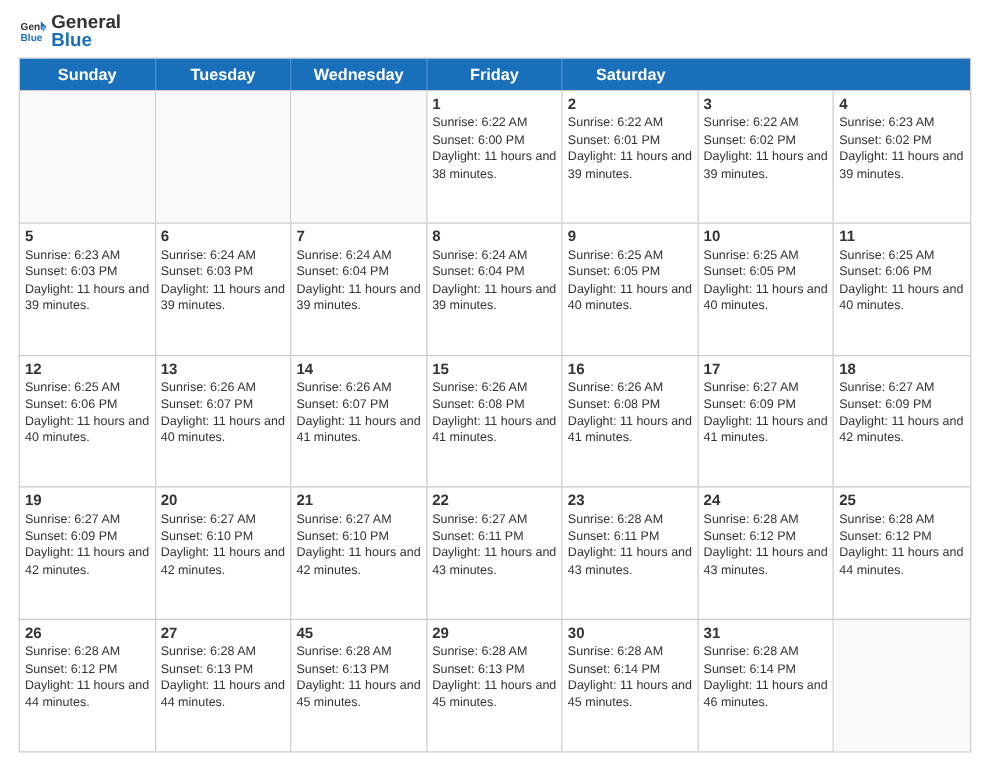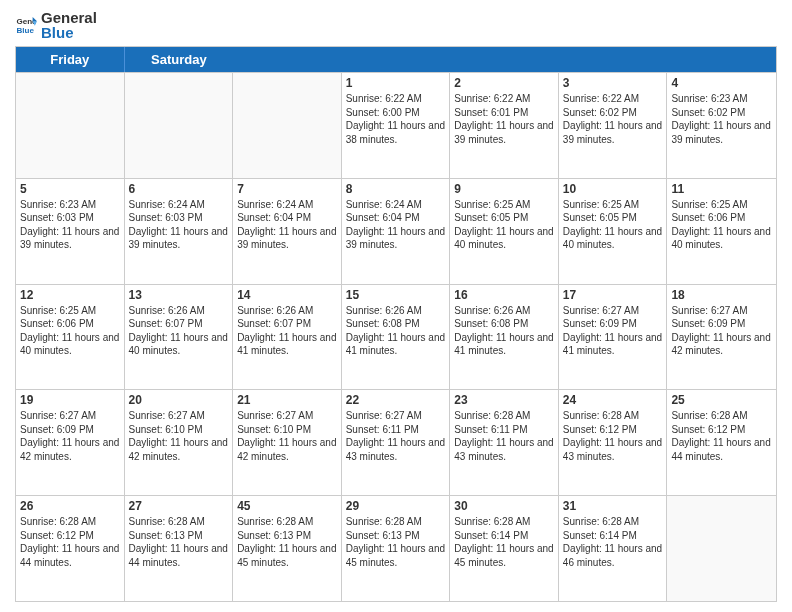--- a/index.html
+++ b/index.html
@@ -124,6 +124,7 @@
 
   <div class="calendar">
     <div class="cal-header">
+    <div class="cal-header-cell">Sunday</div>
         <div class="cal-header-cell">Friday</div>
         <div class="cal-header-cell">Saturday</div>
       </div>

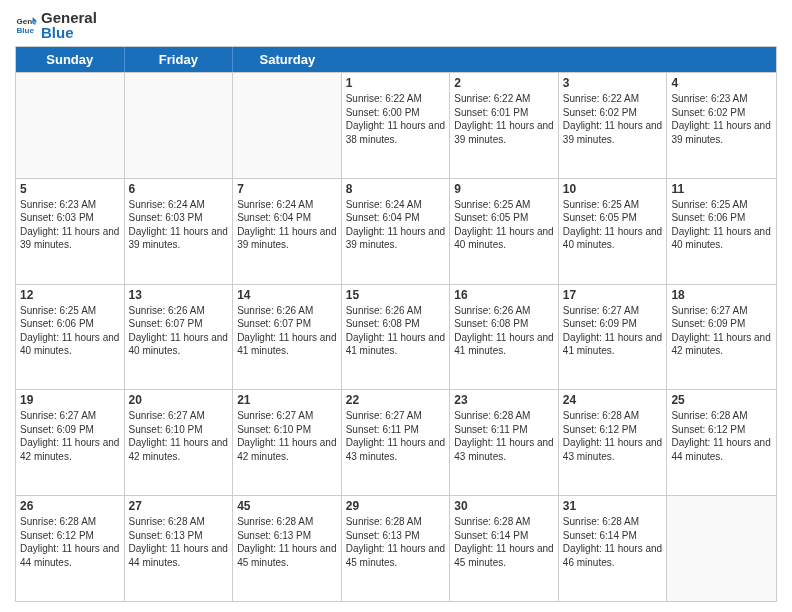--- a/index.html
+++ b/index.html
@@ -125,6 +125,7 @@
   <div class="calendar">
     <div class="cal-header">
     <div class="cal-header-cell">Sunday</div>
+        <div class="cal-header-cell">Tuesday</div>
         <div class="cal-header-cell">Friday</div>
         <div class="cal-header-cell">Saturday</div>
       </div>

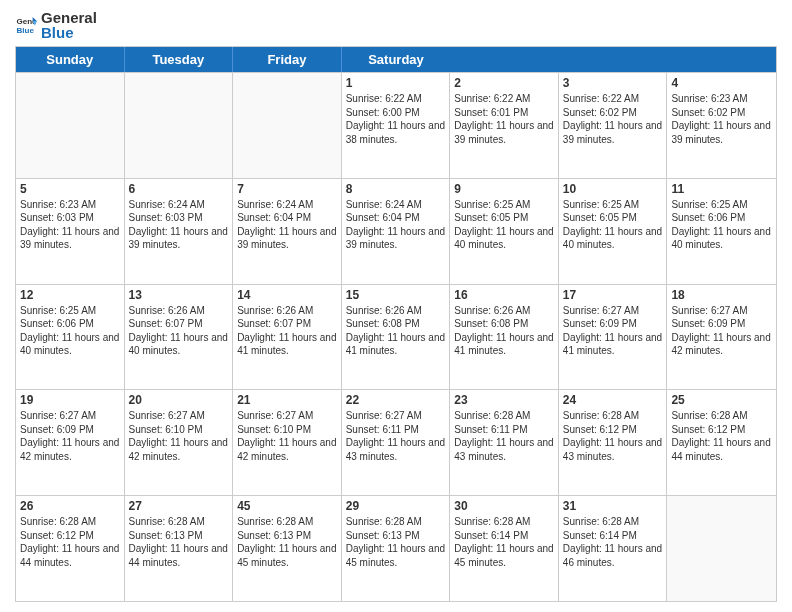--- a/index.html
+++ b/index.html
@@ -126,6 +126,7 @@
     <div class="cal-header">
     <div class="cal-header-cell">Sunday</div>
         <div class="cal-header-cell">Tuesday</div>
+        <div class="cal-header-cell">Wednesday</div>
         <div class="cal-header-cell">Friday</div>
         <div class="cal-header-cell">Saturday</div>
       </div>

